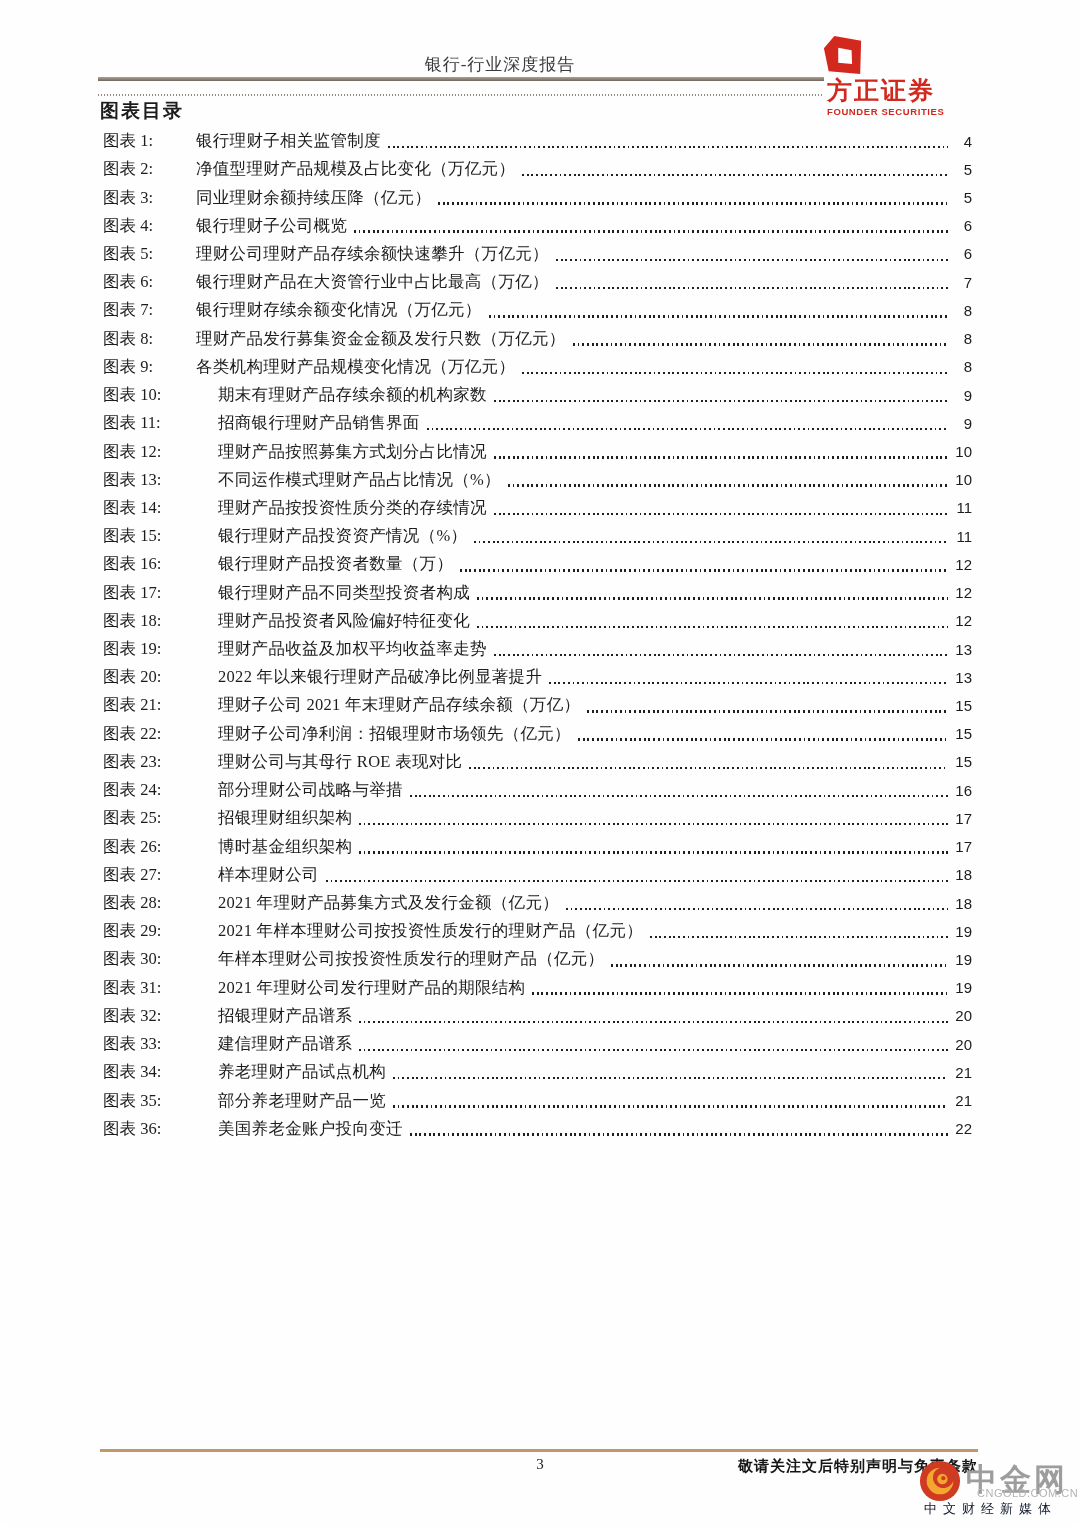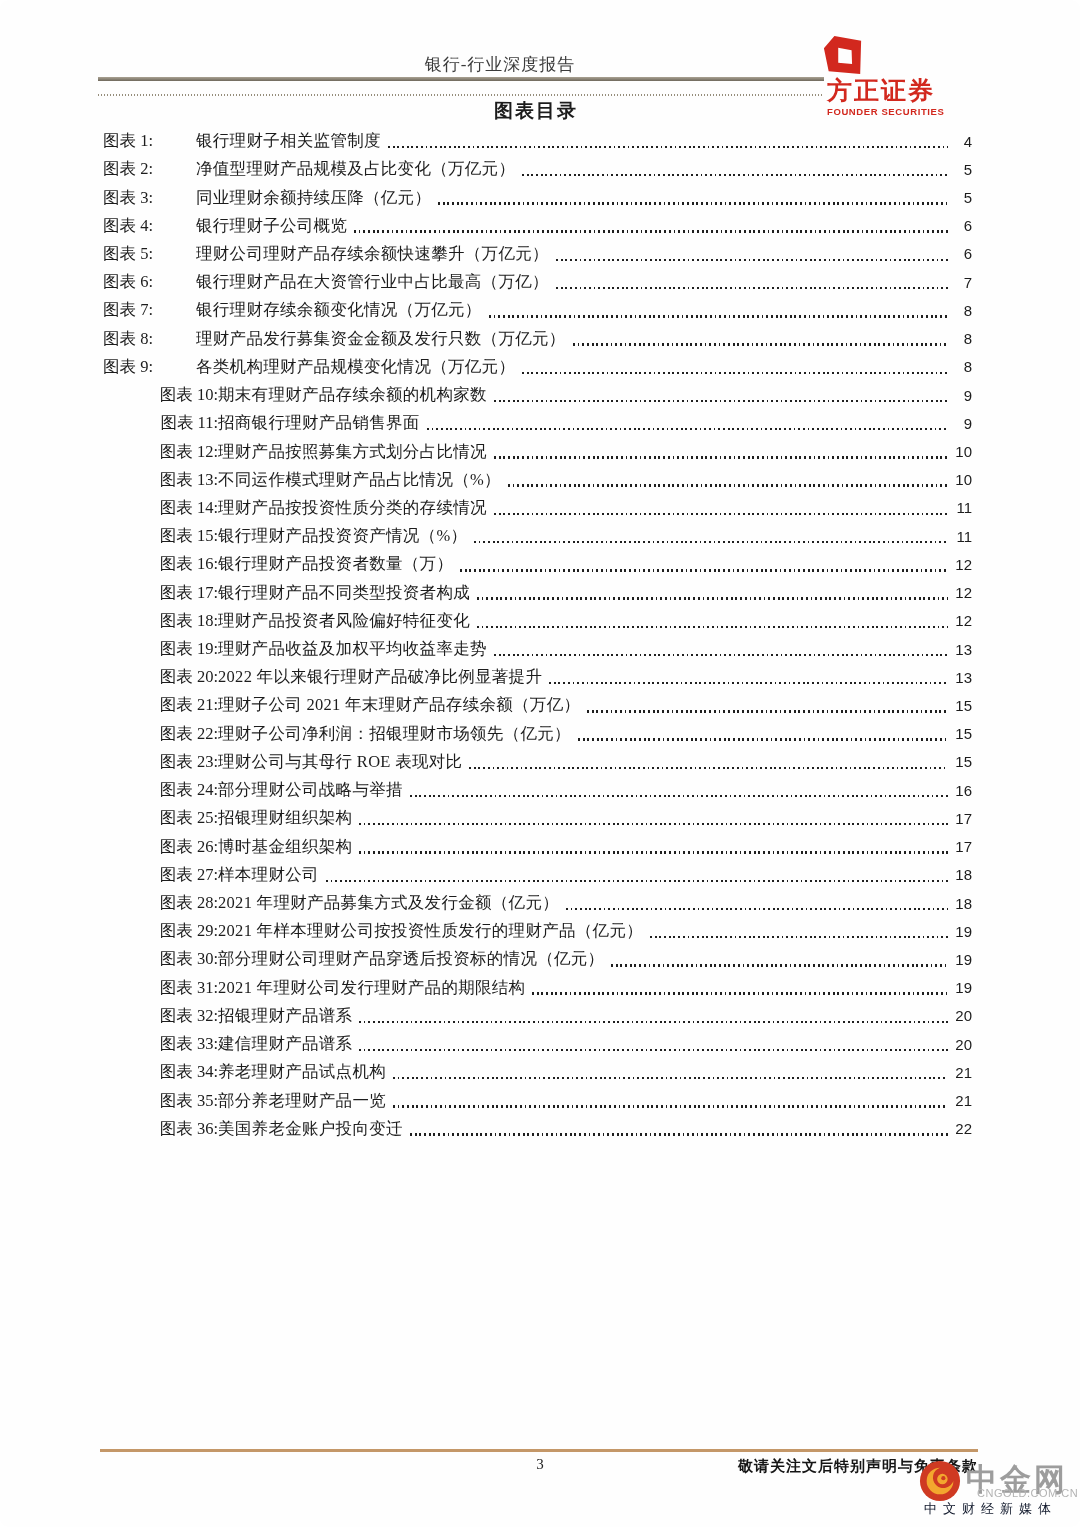--- a/index.html
+++ b/index.html
@@ -37,7 +37,7 @@
   }
   
   .doc-title{
-    position:absolute;left:100px;top:98px;width:872px;text-align:center;
+    position:absolute;left:100px;top:98px;width:872px;
     font-size:19px;font-weight:bold;letter-spacing:2px;
   }
   .toc{position:absolute;left:103px;top:127px;width:869px;}

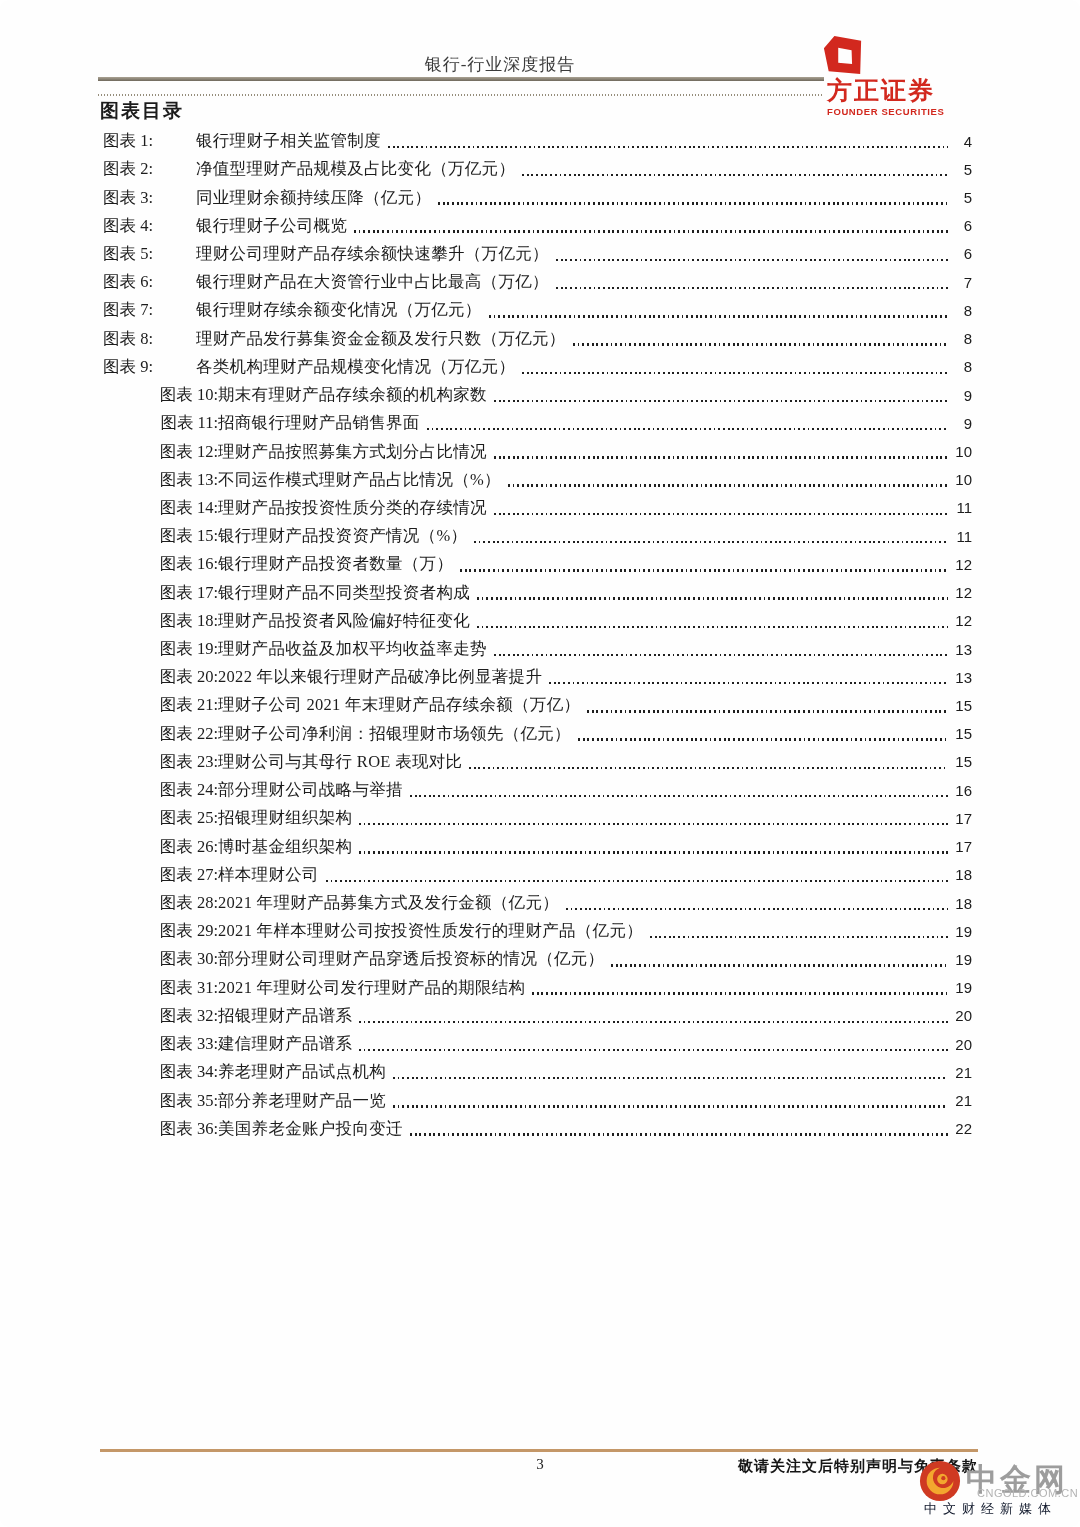--- a/index.html
+++ b/index.html
@@ -46,7 +46,7 @@
     font-size:16.5px;white-space:nowrap;
   }
   .toc-label{flex:none;width:93px;}
-  .toc-row.wide .toc-label{width:115px;text-align:right;}
+  .toc-row.wide .toc-label{width:115px;}
   .toc-title{flex:none;letter-spacing:.3px;}
   .leader{
     flex:1;height:2.4px;align-self:flex-end;margin:0 4px 7px 7px;

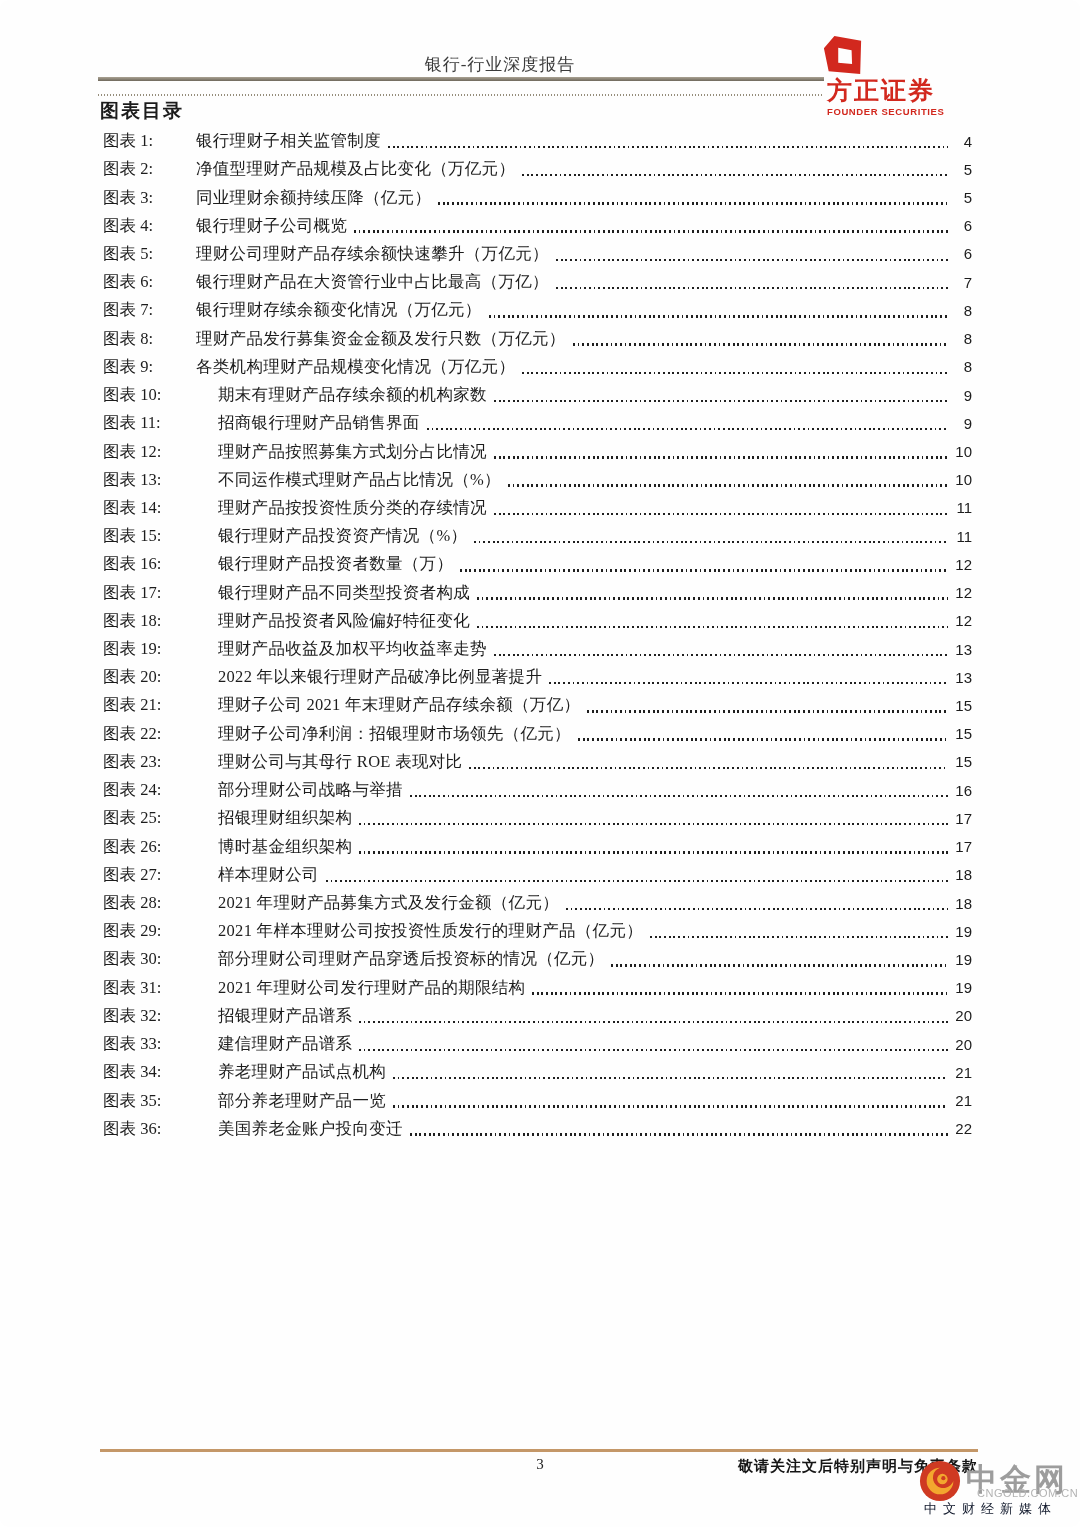--- a/index.html
+++ b/index.html
@@ -288,7 +288,7 @@
     </div>
       <div class="toc-row wide">
       <span class="toc-label">图表 30:</span>
-      <span class="toc-title">部分理财公司理财产品穿透后投资标的情况（亿元）</span>
+      <span class="toc-title">年样本理财公司按投资性质发行的理财产品（亿元）</span>
       <span class="leader"></span>
       <span class="toc-page">19</span>
     </div>

